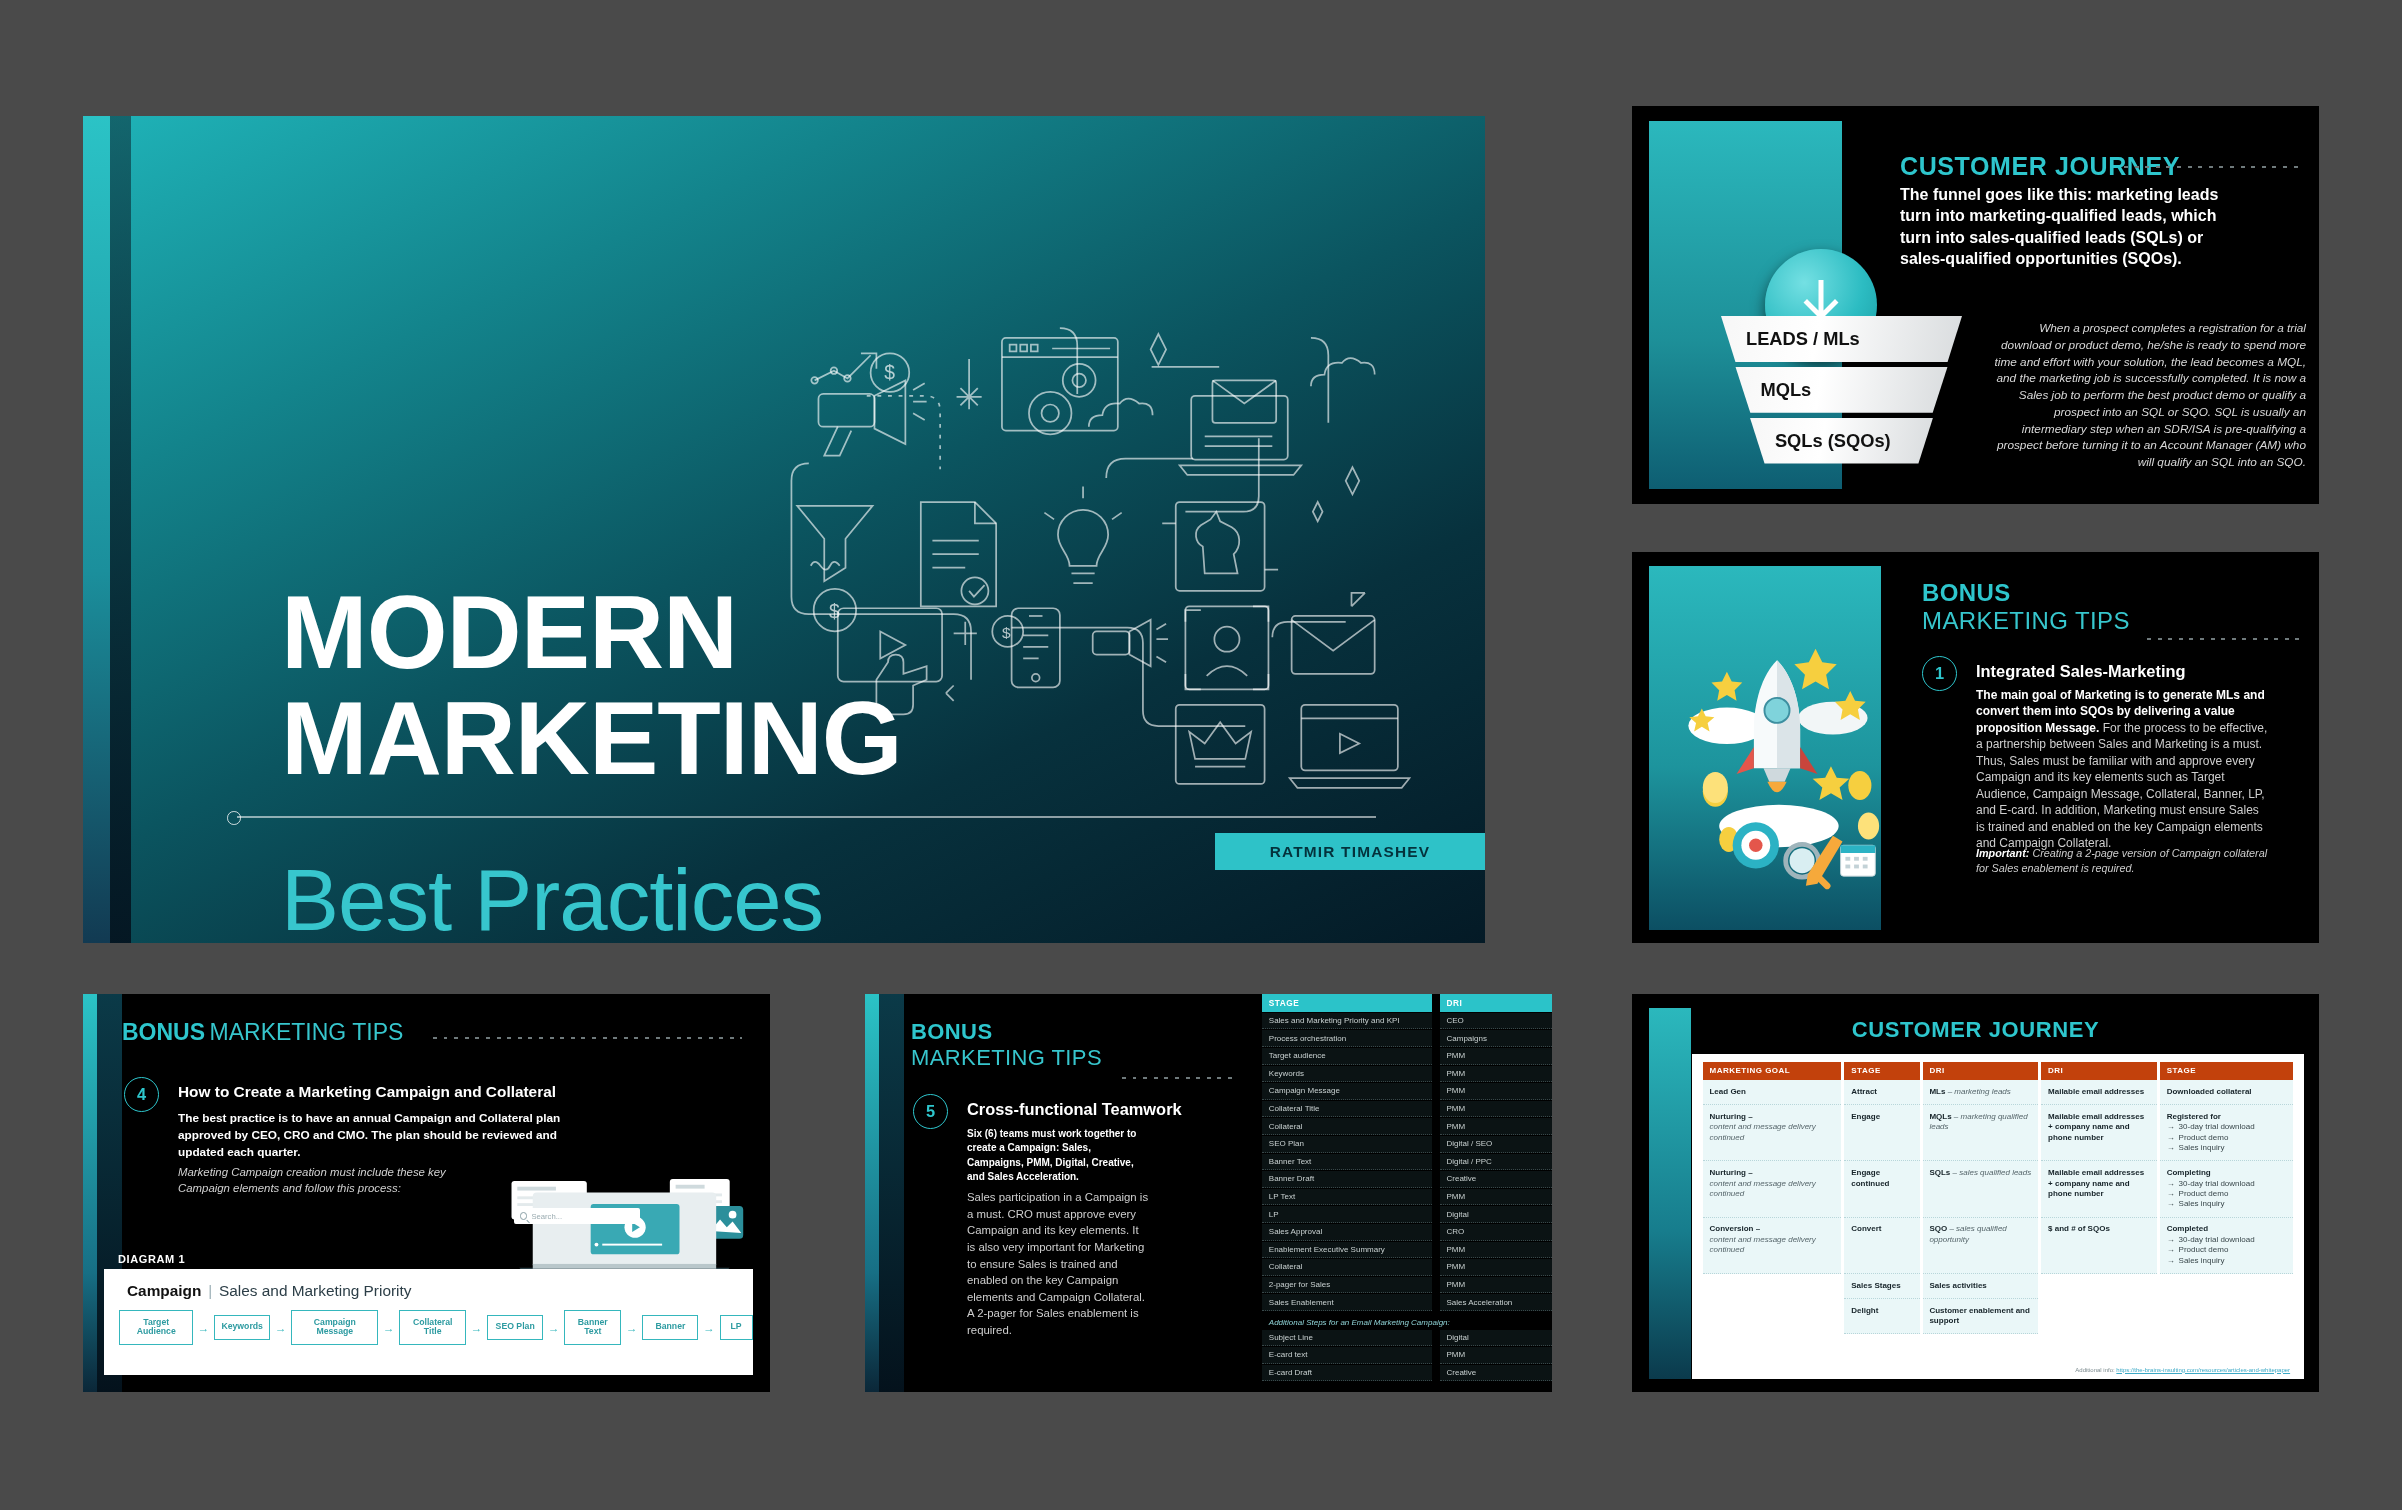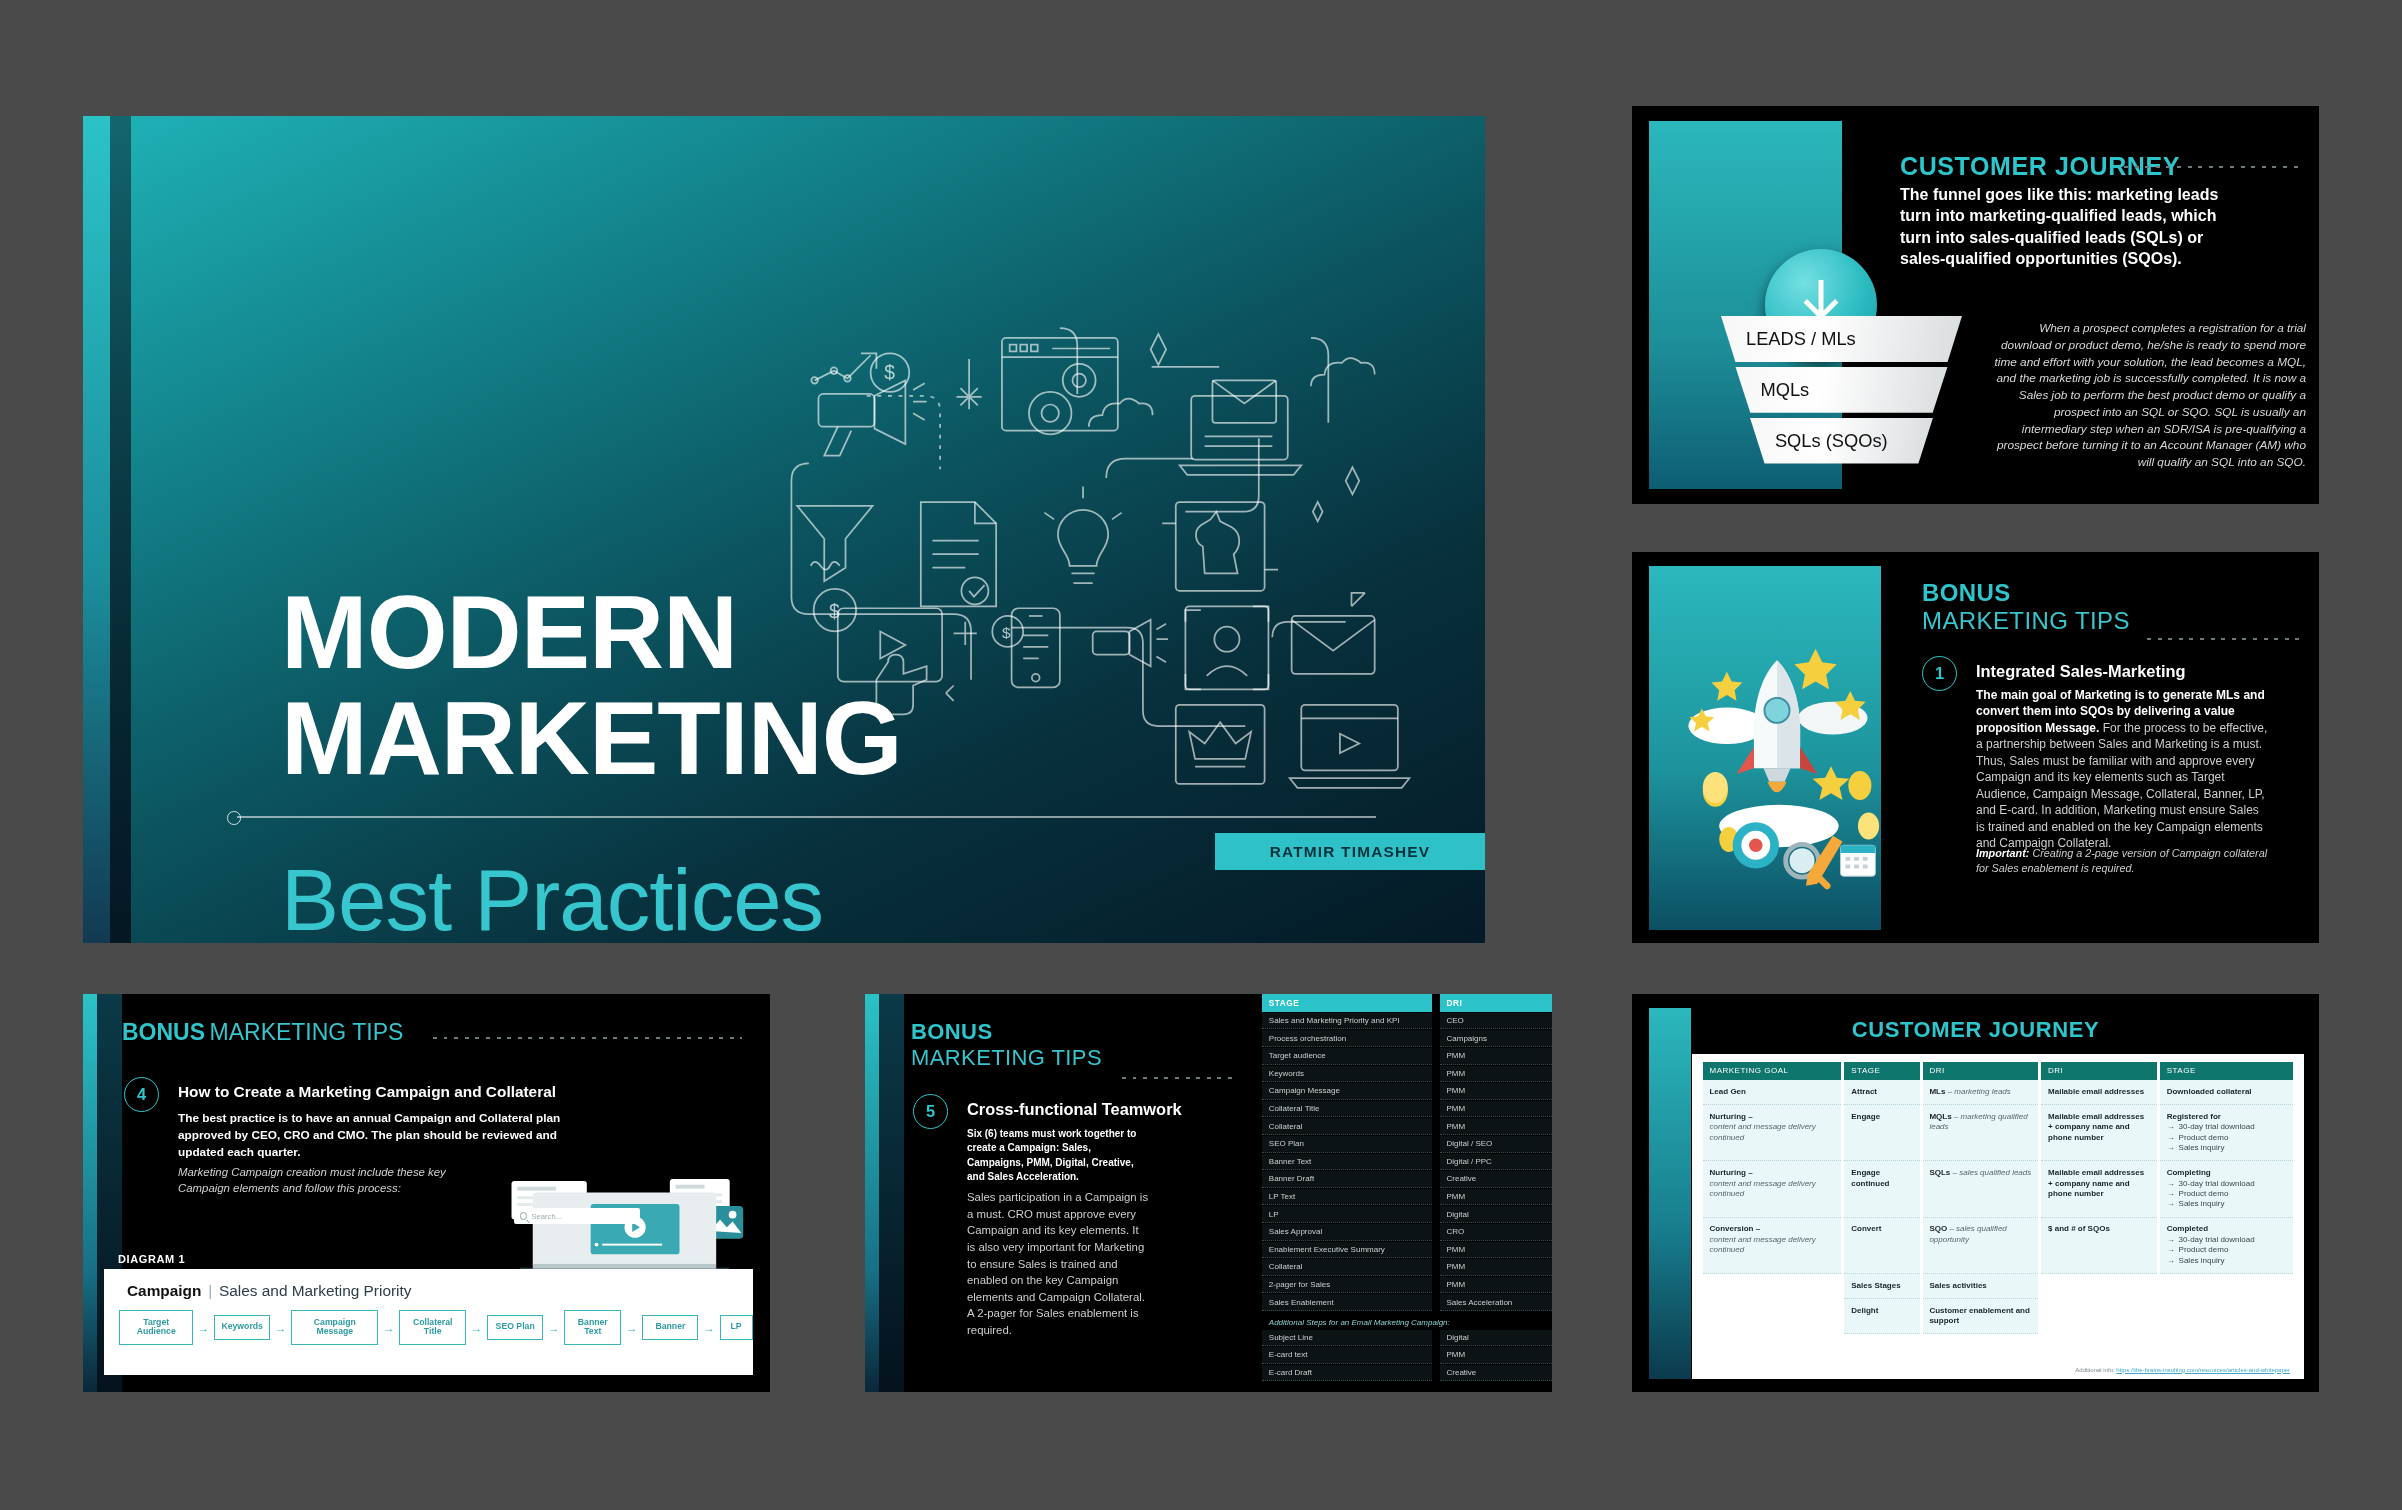--- a/index.html
+++ b/index.html
@@ -53,7 +53,7 @@
     font-size:11.8px; font-style:italic; line-height:1.42; text-align:right; }
   .funnel { position:absolute; left:89px; top:210px; width:241px; }
   .fn { position:relative; height:46px; margin-bottom:4.8px; display:flex; align-items:center;
-    padding-left:25px; color:#111; font-size:18.3px; font-weight:400;
+    padding-left:25px; color:#111; font-size:18.3px; font-weight:700;
     background:linear-gradient(100deg,#f7f7f7,#fff 40%,#d9dcde 100%);
     box-shadow:0 3.9px 7.7px rgba(0,0,0,.45); }
   .fn.l1 { clip-path:polygon(0 0,100% 0,94% 100%,6% 100%); }

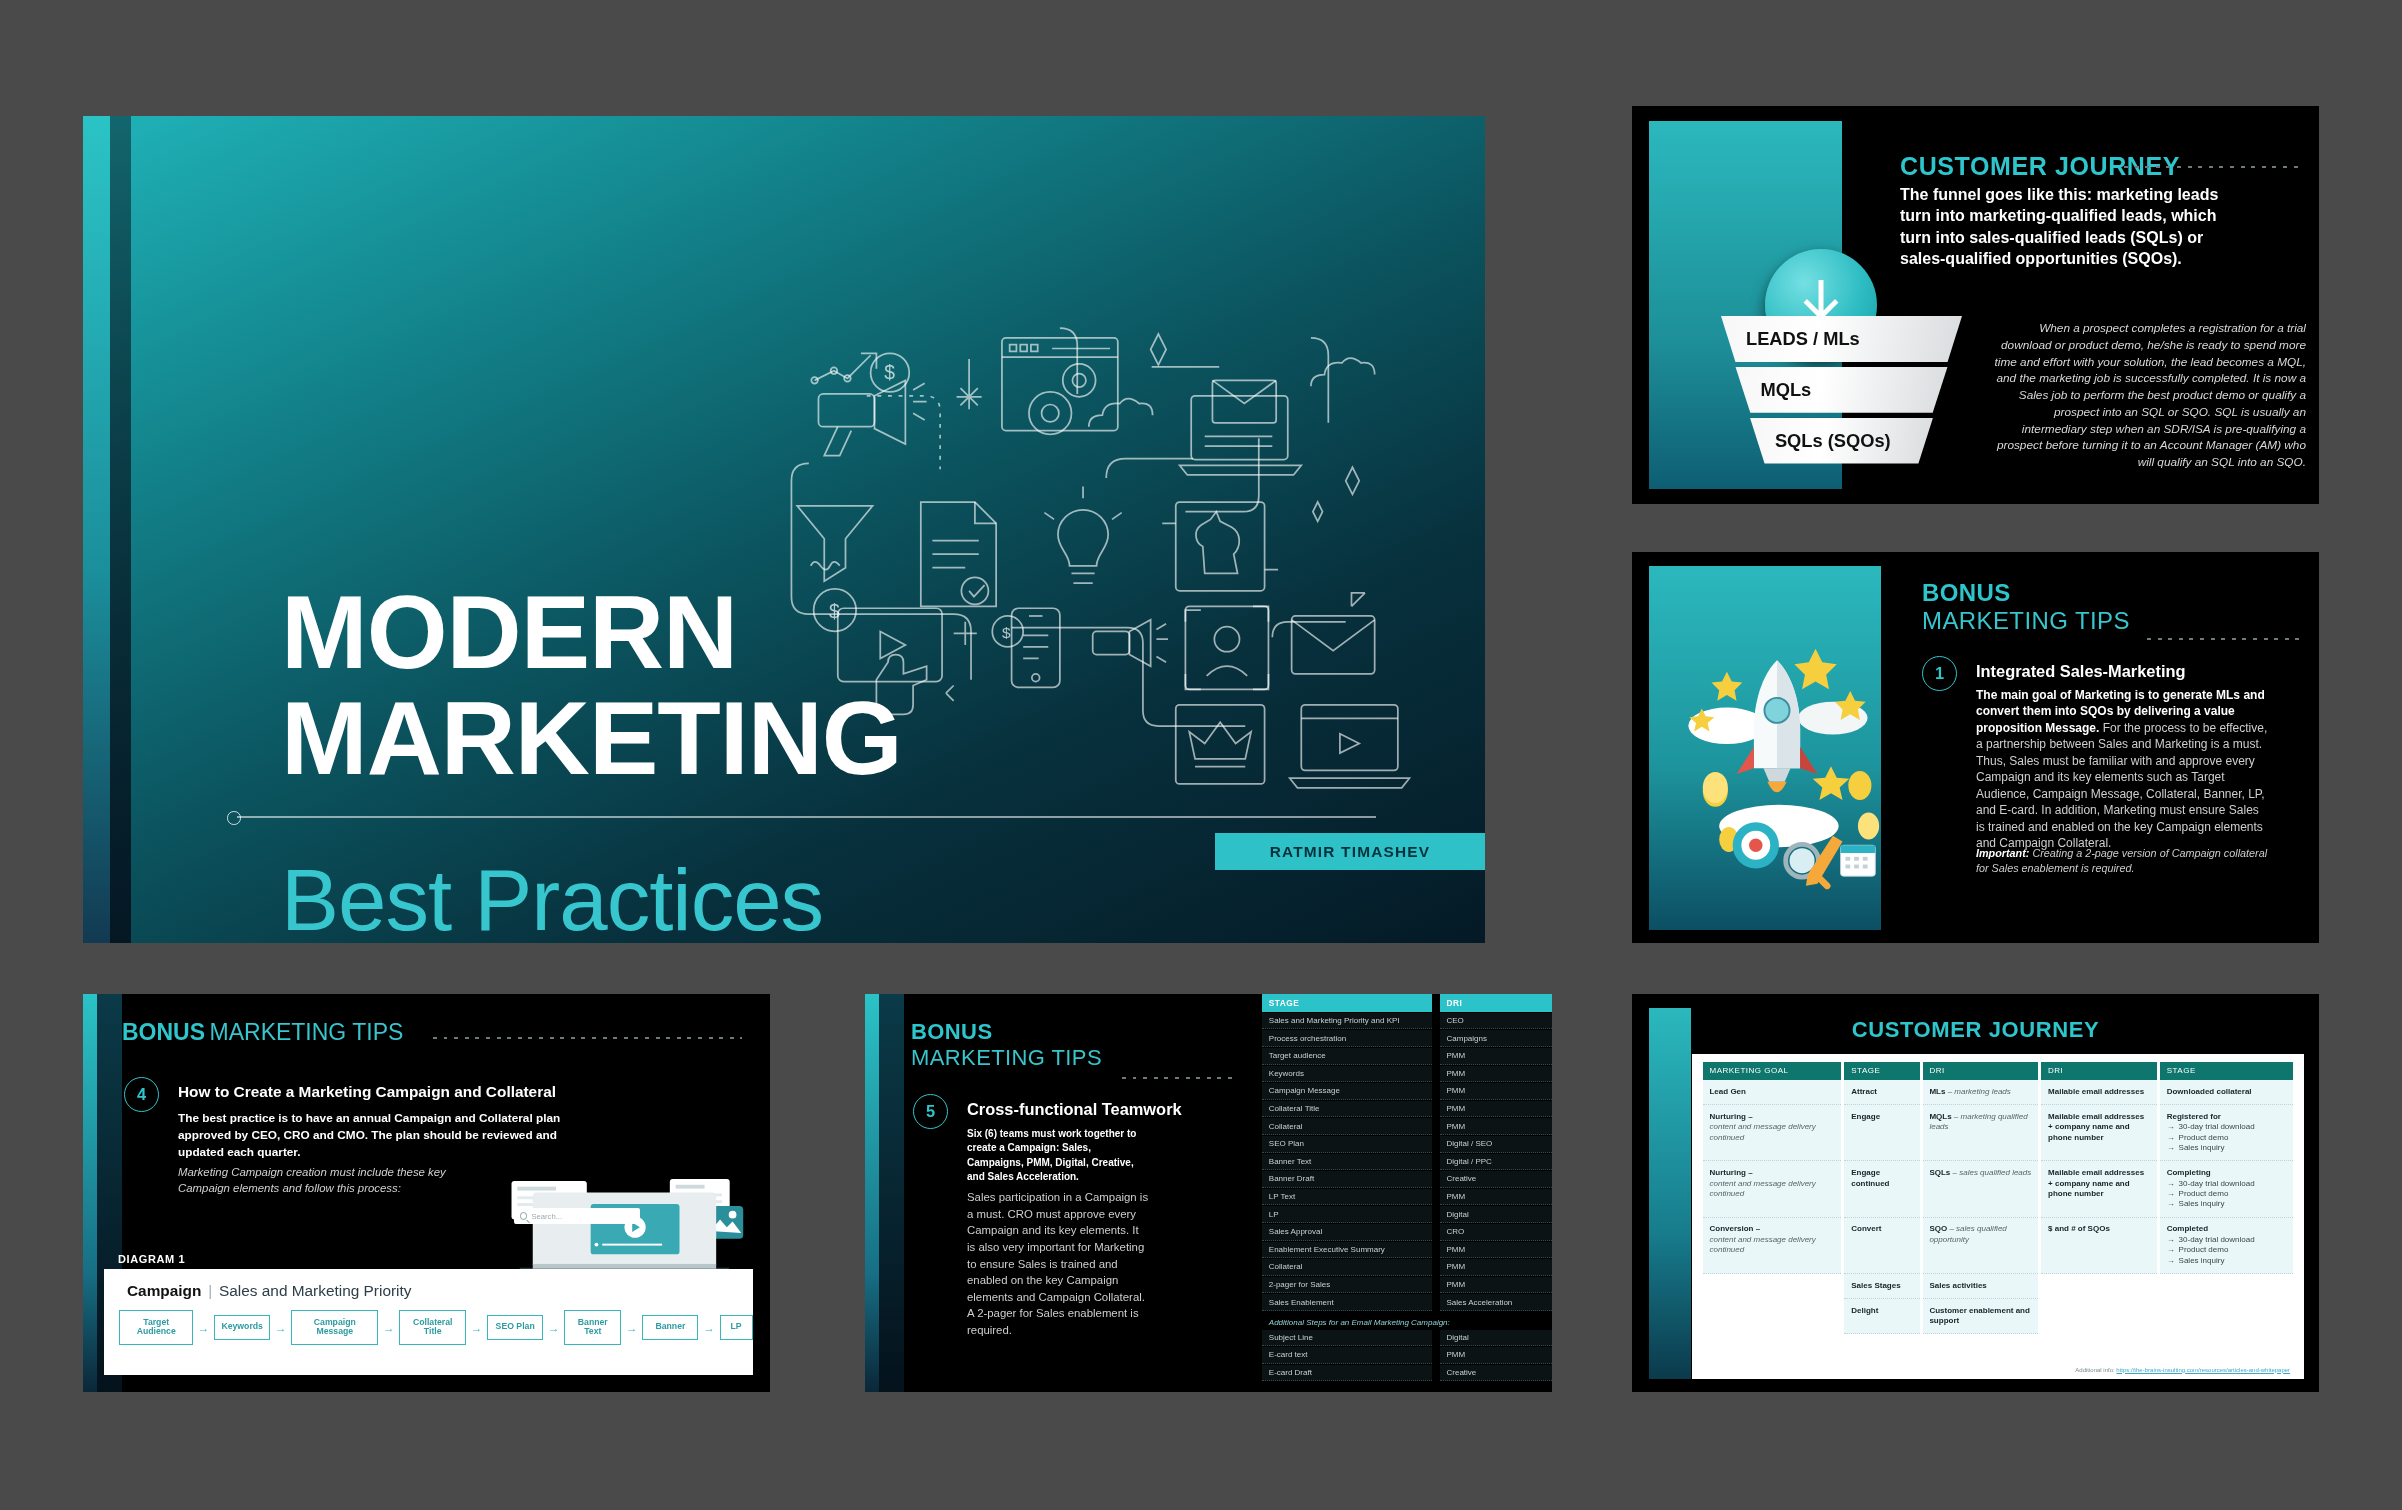--- a/index.html
+++ b/index.html
@@ -121,7 +121,7 @@
   .cj2-card { position:absolute; left:60px; right:15.4px; top:60px; bottom:13.5px; background:#fff;
     padding:7.7px 7.7px 3.9px 7.7px; }
   .cjt { width:100%; border-collapse:separate; border-spacing:3.9px 0; }
-  .cjt th { background:#0f766e; color:#fff; font-size:8px; font-weight:400; letter-spacing:0.5px;
+  .cjt th { background:#c2410c; color:#fff; font-size:8px; font-weight:700; letter-spacing:0.5px;
     text-align:left; padding:4.8px 6.8px; }
   .cjt td { background:#eaf7f8; color:#39474b; font-size:8px; vertical-align:top;
     padding:6.8px 6.8px; border-bottom:1px dotted #b8d6da; line-height:1.3; }

